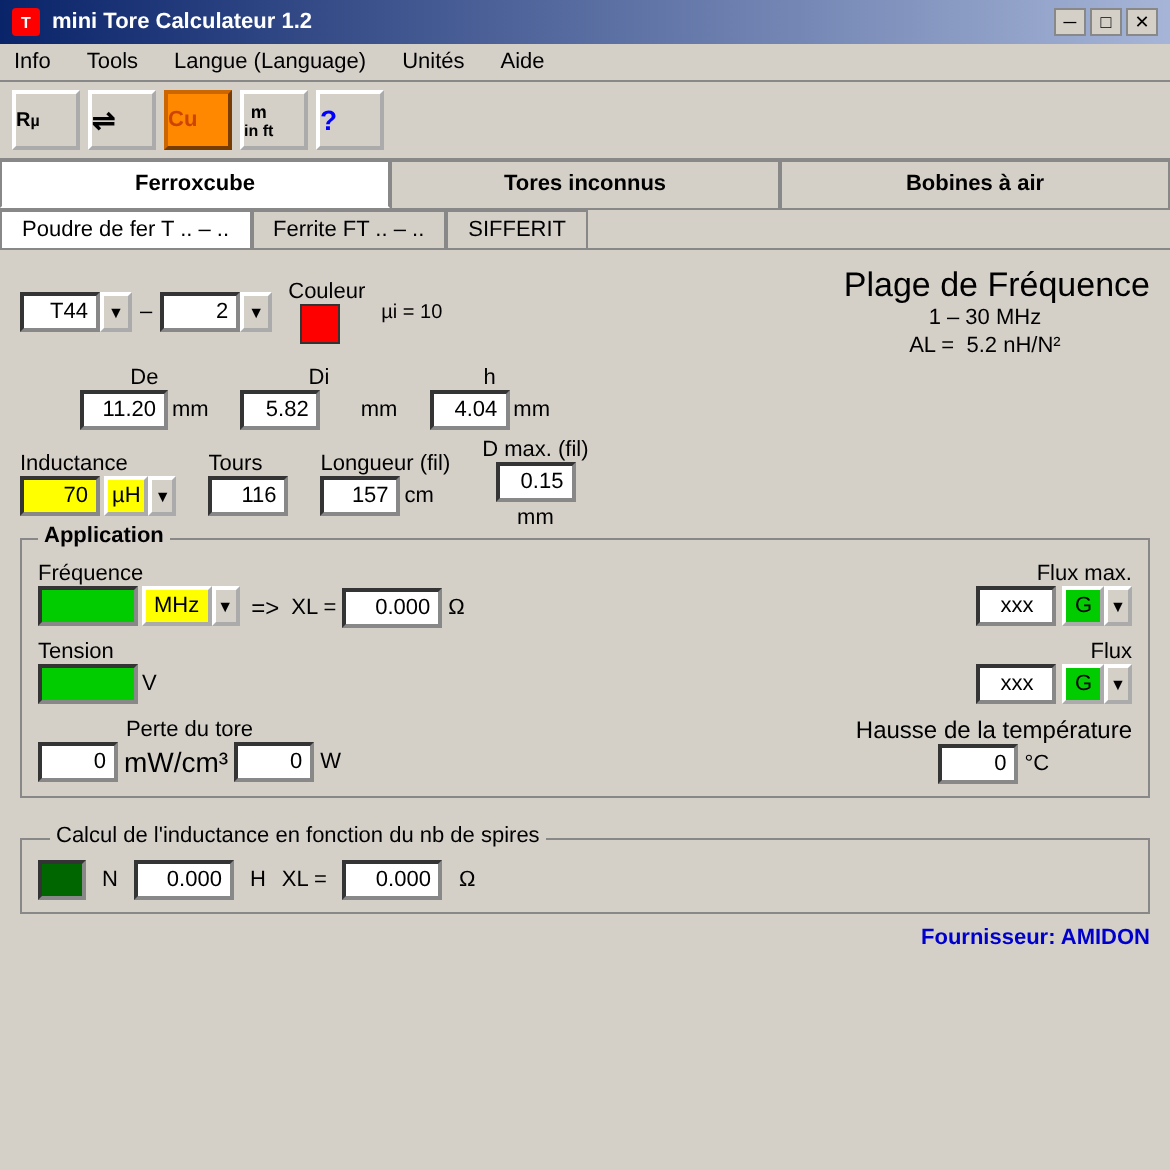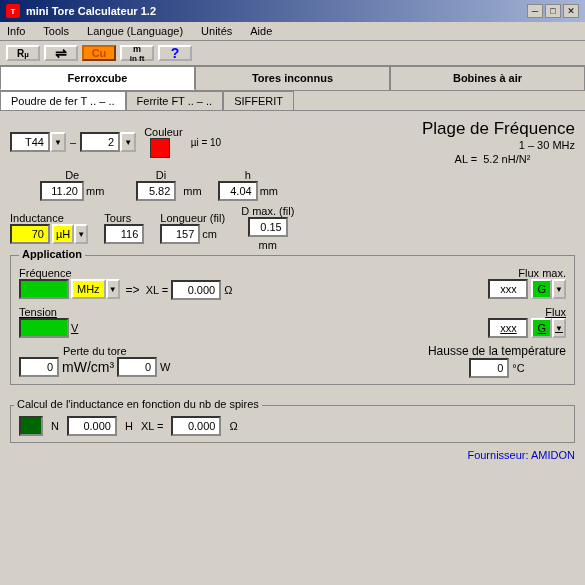--- a/index.html
+++ b/index.html
@@ -79,12 +79,11 @@
     }
     .toolbar-btn {
       width: 34px;
-      height: 16px;
+      height: 30px;
       background: #d4d0c8;
       border: 2px outset #fff;
       display: flex;
       align-items: center;
-      justify-content: center;
       cursor: pointer;
       font-size: 10px;
       font-weight: bold;

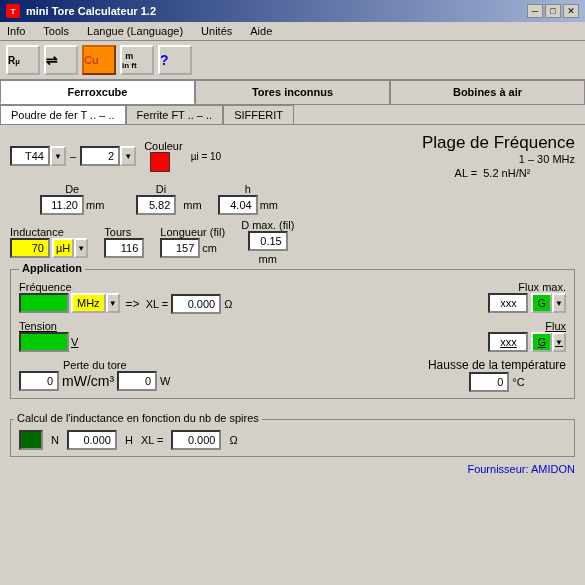--- a/index.html
+++ b/index.html
@@ -347,7 +347,7 @@
     </div>
     <div style="text-align:center;">
       <div style="font-size:17px;padding-left:12px;">Plage de Fréquence</div>
-      <div style="font-size:11px;text-align:right;">
+      <div style="font-size:11px;">
         <span>1 – 30</span>&nbsp;<span>MHz</span>
       </div>
       <div style="font-size:11px;margin-top:2px;">

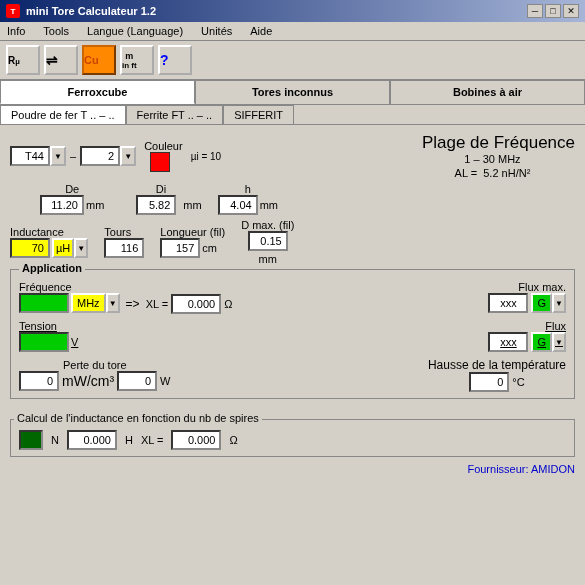--- a/index.html
+++ b/index.html
@@ -366,7 +366,7 @@
     </div>
     <div>
       <div style="text-align:center;font-size:11px;">Di</div>
-      <div style="display:flex;align-items:center;gap:7px;margin-left:16px;">
+      <div style="display:flex;align-items:center;gap:20px;">
         <div class="value-box" style="width:38px;">5.82</div>
         <span style="font-size:11px;">mm</span>
       </div>

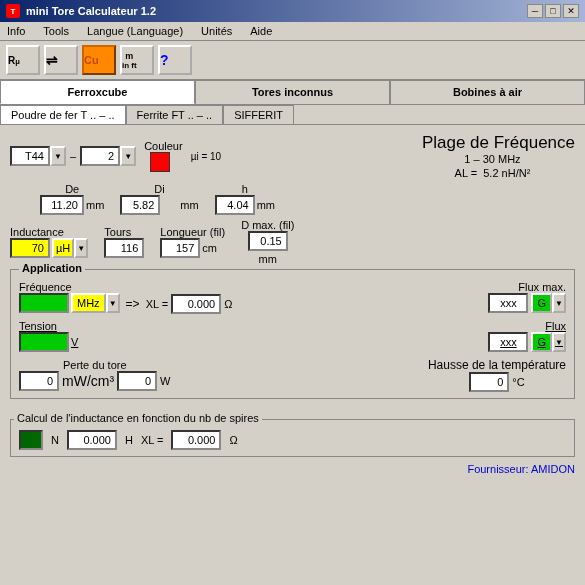--- a/index.html
+++ b/index.html
@@ -445,7 +445,7 @@
       </div>
     </div>
 
-    <div style="display:flex;align-items:flex-end;justify-content:space-between;margin-bottom:6px;text-decoration:underline;">
+    <div style="display:flex;align-items:flex-end;justify-content:space-between;margin-bottom:6px;">
       <div>
         <div style="font-size:11px;">Tension</div>
         <div style="display:flex;align-items:center;gap:2px;">

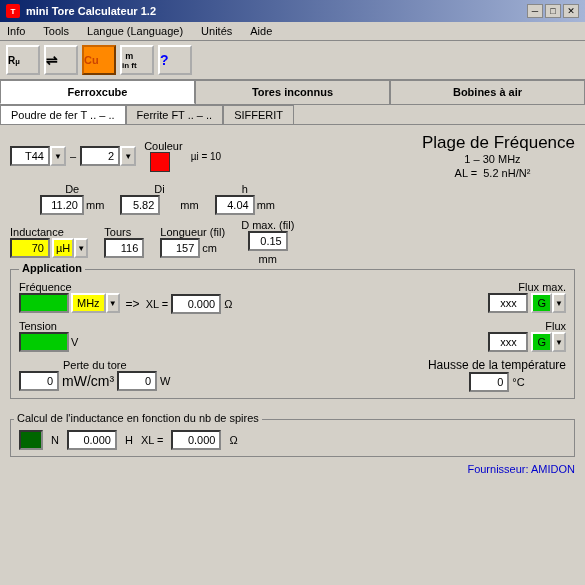--- a/index.html
+++ b/index.html
@@ -243,7 +243,7 @@
     .bottom-label {
       position: absolute;
       top: -8px;
-      left: 3px;
+      left: 14px;
       background: #d4d0c8;
       padding: 0 3px;
       font-size: 11px;

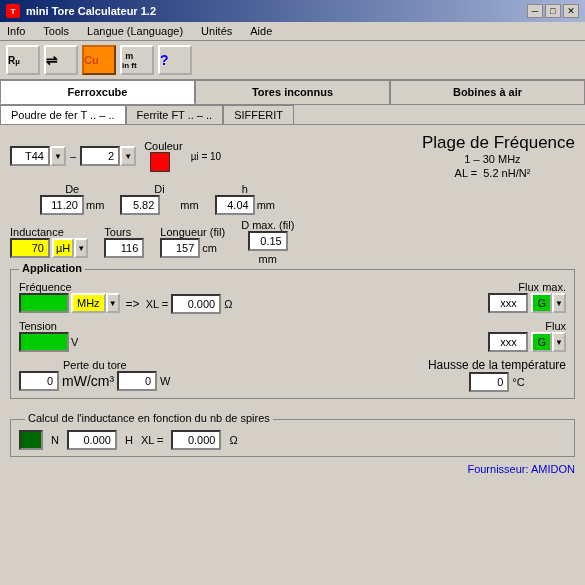--- a/index.html
+++ b/index.html
@@ -251,7 +251,7 @@
     .supplier-text {
       color: #0000cc;
       font-size: 11px;
-      font-weight: normal;
+      font-weight: bold;
       text-align: right;
       padding-right: 10px;
       padding-bottom: 4px;

